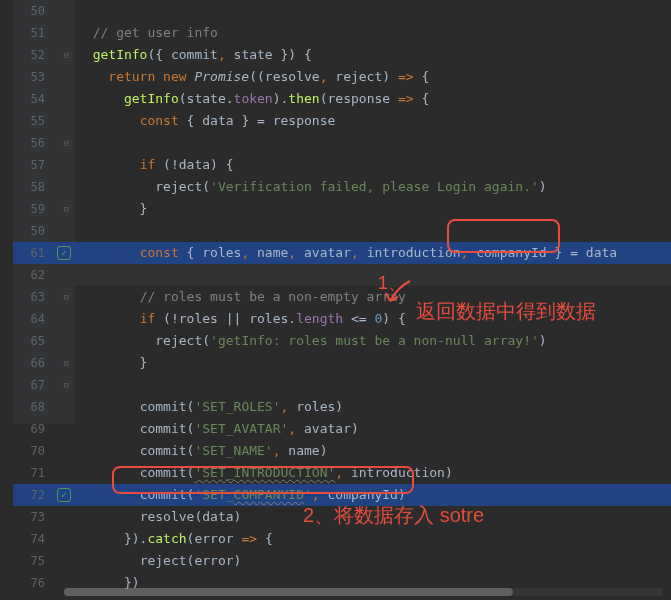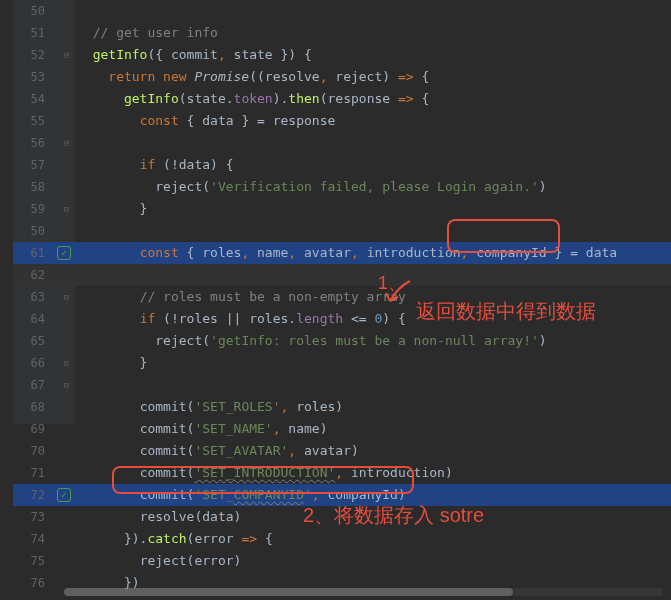--- a/index.html
+++ b/index.html
@@ -246,8 +246,8 @@
       <div class="line"><span class="">        }</span></div>
       <div class="line"><span class=""></span></div>
       <div class="line"><span class="">        </span><span class="">commit(</span><span class="c-str">'SET_ROLES'</span><span class="c-pun2">, </span><span class="">roles)</span></div>
+      <div class="line"><span class="">        </span><span class="">commit(</span><span class="c-str">'SET_AVATAR'</span><span class="c-pun2">, </span><span class="">avatar)</span></div>
       <div class="line"><span class="">        </span><span class="">commit(</span><span class="c-str">'SET_NAME'</span><span class="c-pun2">, </span><span class="">name)</span></div>
-      <div class="line"><span class="">        </span><span class="">commit(</span><span class="c-str">'SET_AVATAR'</span><span class="c-pun2">, </span><span class="">avatar)</span></div>
       <div class="line"><span class="">        </span><span class="">commit(</span><span class="c-str underline">'SET_INTRODUCTION'</span><span class="c-pun2">, </span><span class="">introduction)</span></div>
       <div class="line sel"><span class="">        </span><span class="">commit(</span><span class="c-str">'SET_</span><span class="c-str underline">COMPANYID</span><span class="c-str">'</span><span class="c-pun2">, </span><span class="">companyId)</span></div>
       <div class="line"><span class="">        </span><span class="">resolve(data)</span></div>

